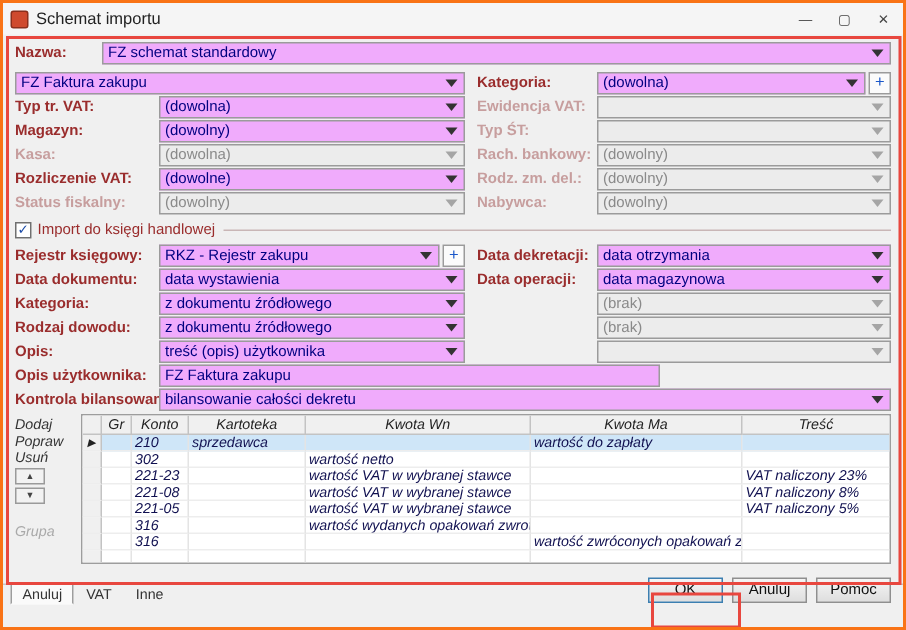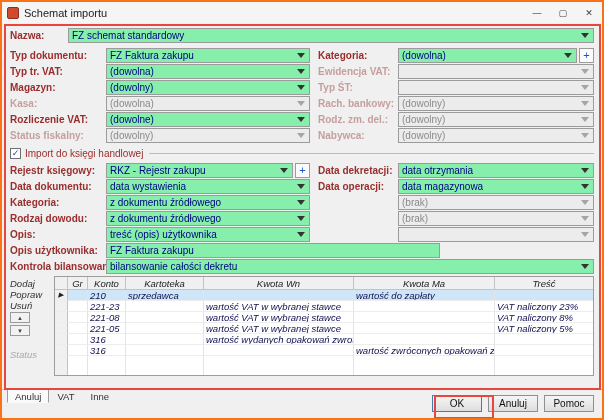--- a/index.html
+++ b/index.html
@@ -24,7 +24,7 @@
   .flabel { width:96px; }
   .flabel-r { width:80px; }
 
-  .combo, .tbox { height:15px; background:#86efac; border:1px solid #9b9b9b; display:flex; align-items:center; font-size:10px; color:#000080; padding-left:3px; overflow:hidden; white-space:nowrap; }
+  .combo, .tbox { height:15px; background:#f0abfc; border:1px solid #9b9b9b; display:flex; align-items:center; font-size:10px; color:#000080; padding-left:3px; overflow:hidden; white-space:nowrap; }
   .combo { flex:1; }
   .combo .arr { margin-left:auto; flex:0 0 auto; width:0; height:0; border-left:4px solid transparent; border-right:4px solid transparent; border-top:5px solid #333; margin-right:4px; }
   .combo.dis { background:#ececec; color:#8a8a8a; }

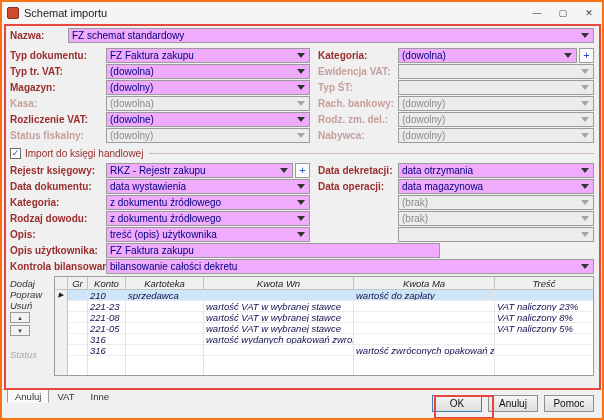--- a/index.html
+++ b/index.html
@@ -116,7 +116,6 @@
 
     <div class="two-col">
       <div class="col-left">
-        <span class="lbl flabel">Typ dokumentu:</span>
         <div class="combo">
           <span>FZ Faktura zakupu</span>
           <span class="arr"></span>

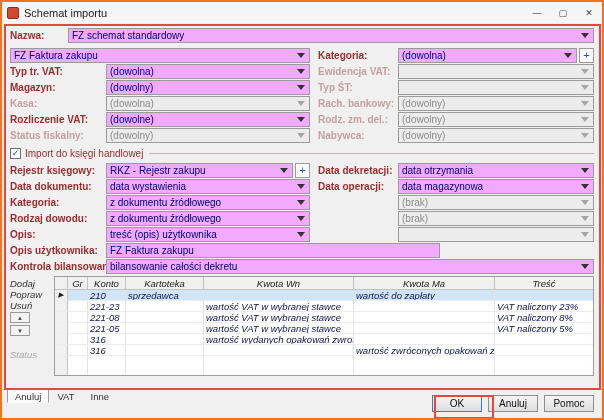--- a/index.html
+++ b/index.html
@@ -360,6 +360,15 @@
           <div class="td c6"></div>
         </div>
 
+        <div class="tr">
+          <div class="td c0"></div>
+          <div class="td c1"></div>
+          <div class="td c2">302</div>
+          <div class="td c3"></div>
+          <div class="td c4">wartość netto</div>
+          <div class="td c5"></div>
+          <div class="td c6"></div>
+        </div>
 
         <div class="tr">
           <div class="td c0"></div>

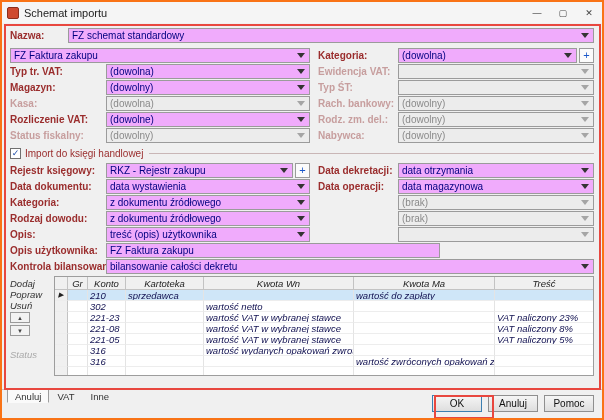--- a/index.html
+++ b/index.html
@@ -336,7 +336,7 @@
         <div class="mini-btn">
             <span>▼</span>
           </div>
-        <div class="side-btn grp dis">Status</div>
+        <div class="side-btn grp dis">Grupa</div>
       </div>
 
       <div class="grid-table">

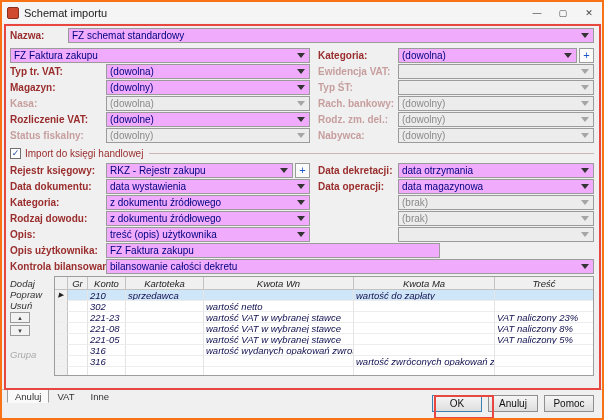--- a/index.html
+++ b/index.html
@@ -73,7 +73,7 @@
   .tabs { position:absolute; left:5px; top:-1px; display:flex; }
   .tab { height:14px; padding:0 7px; font-size:9.5px; color:#333; display:flex; align-items:center; border:1px solid transparent; }
   .tab.active { background:#fafafa; border:1px solid #9d9d9d; border-bottom-color:#fafafa; }
-  .btns { position:absolute; right:8px; bottom:10px; display:flex; gap:6px; }
+  .btns { position:absolute; right:8px; bottom:20px; display:flex; gap:6px; }
   .btn { min-width:50px; height:17px; padding:0 8px; background:linear-gradient(#f5f5f5,#dedede); border:1px solid #8f8f8f; font-size:10px; color:#111; display:flex; align-items:center; justify-content:center; }
   .btn.default { border-color:#3c7fb1; }
 

